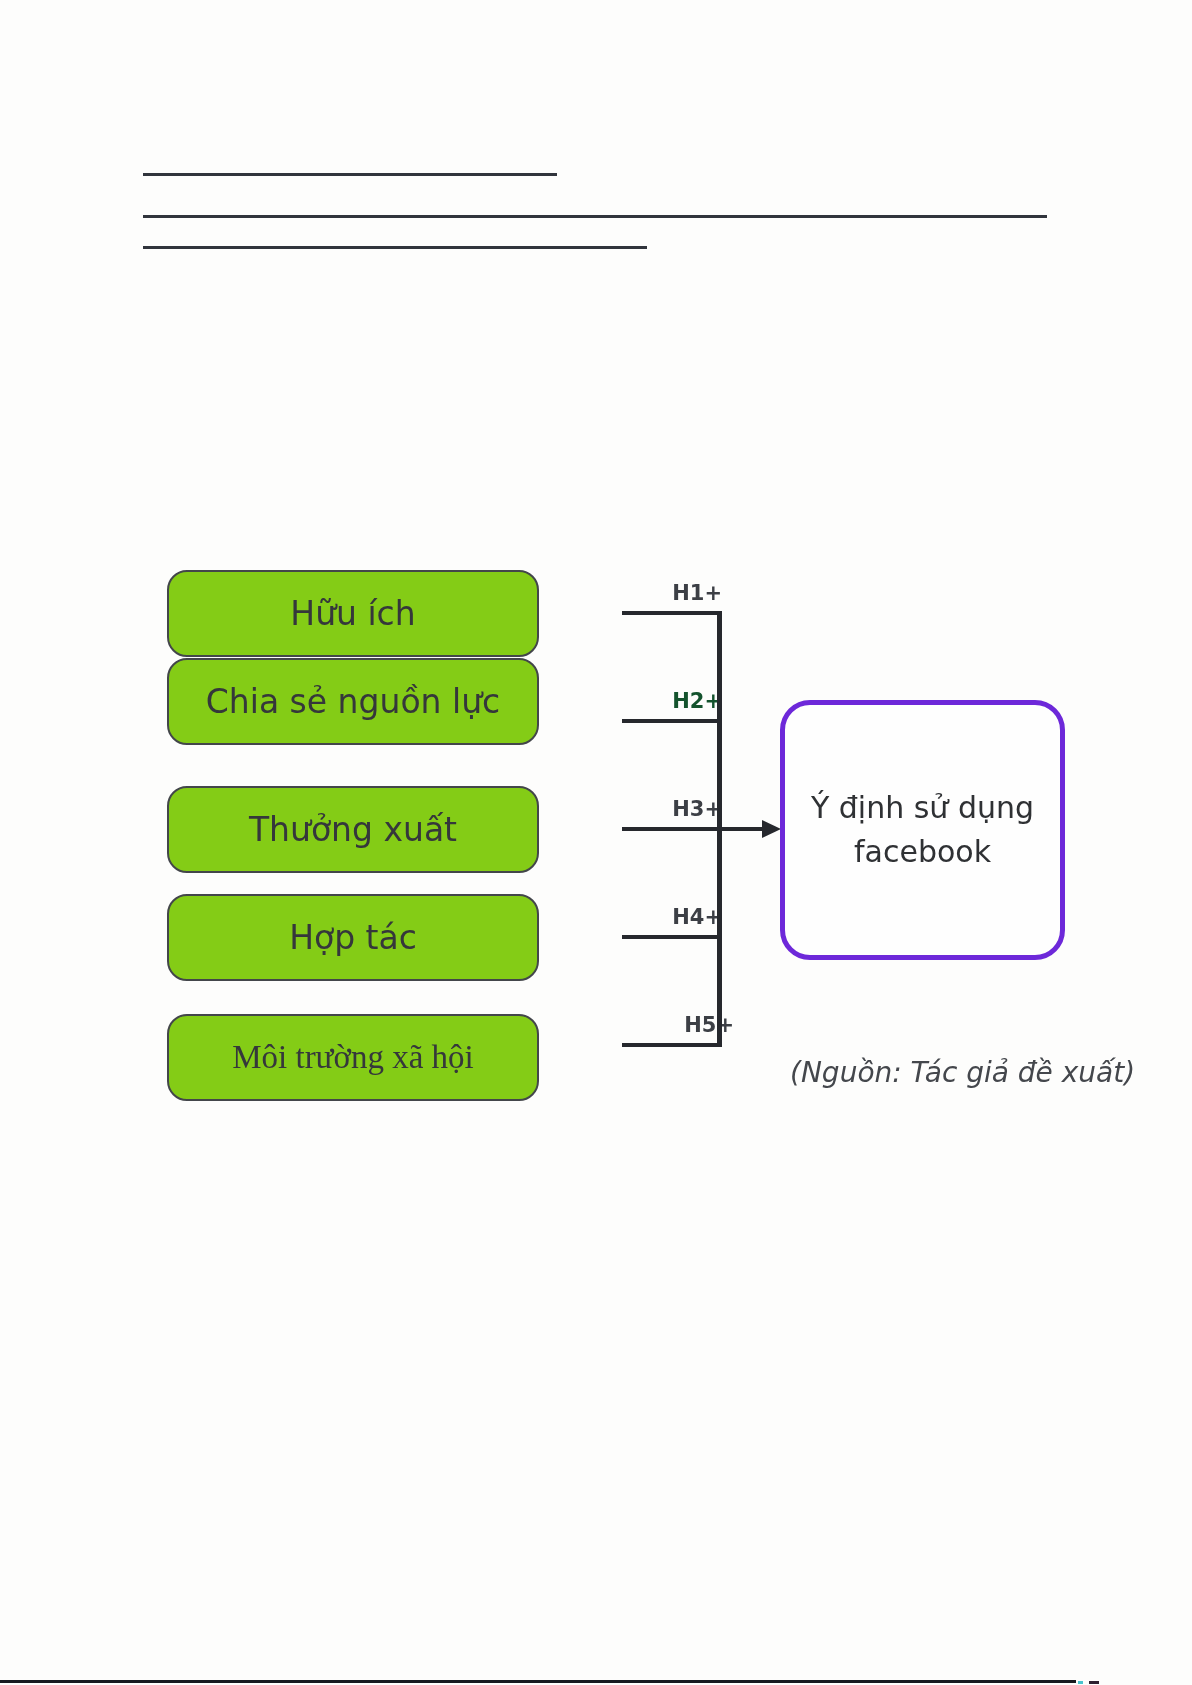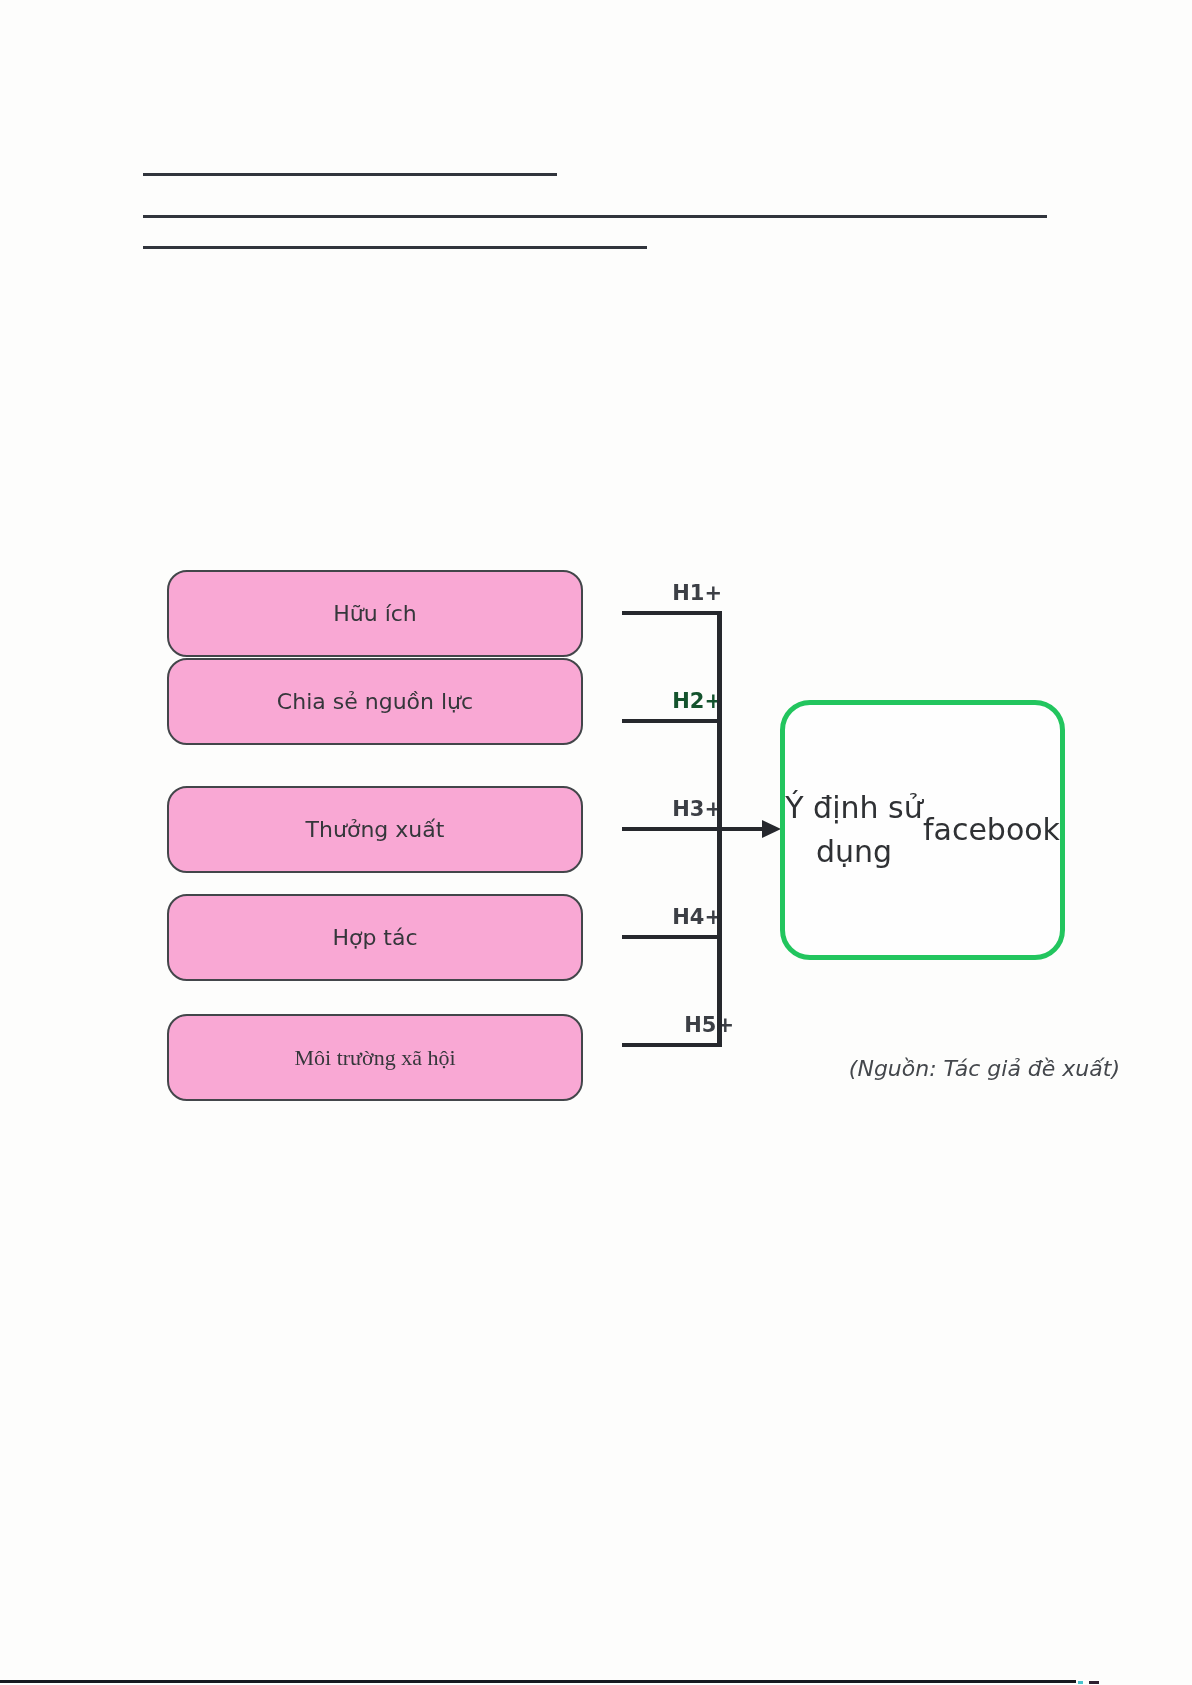--- a/index.html
+++ b/index.html
@@ -20,10 +20,10 @@
 
   
   .fbox{
-    position:absolute;left:167px;width:416px;height:87px;
-    border:2px solid #43464a;border-radius:20px;background:#f9a8d4;
+    position:absolute;left:167px;width:372px;height:87px;
+    border:2px solid #43464a;border-radius:20px;background:#84cc16;
     display:flex;align-items:center;justify-content:center;
-    font-size:22px;font-weight:500;color:#35373b;
+    font-size:33px;font-weight:500;color:#35373b;
     box-sizing:border-box;
   }
   .fbox.r1{top:570px;} .fbox.r2{top:658px;} .fbox.r3{top:786px;}

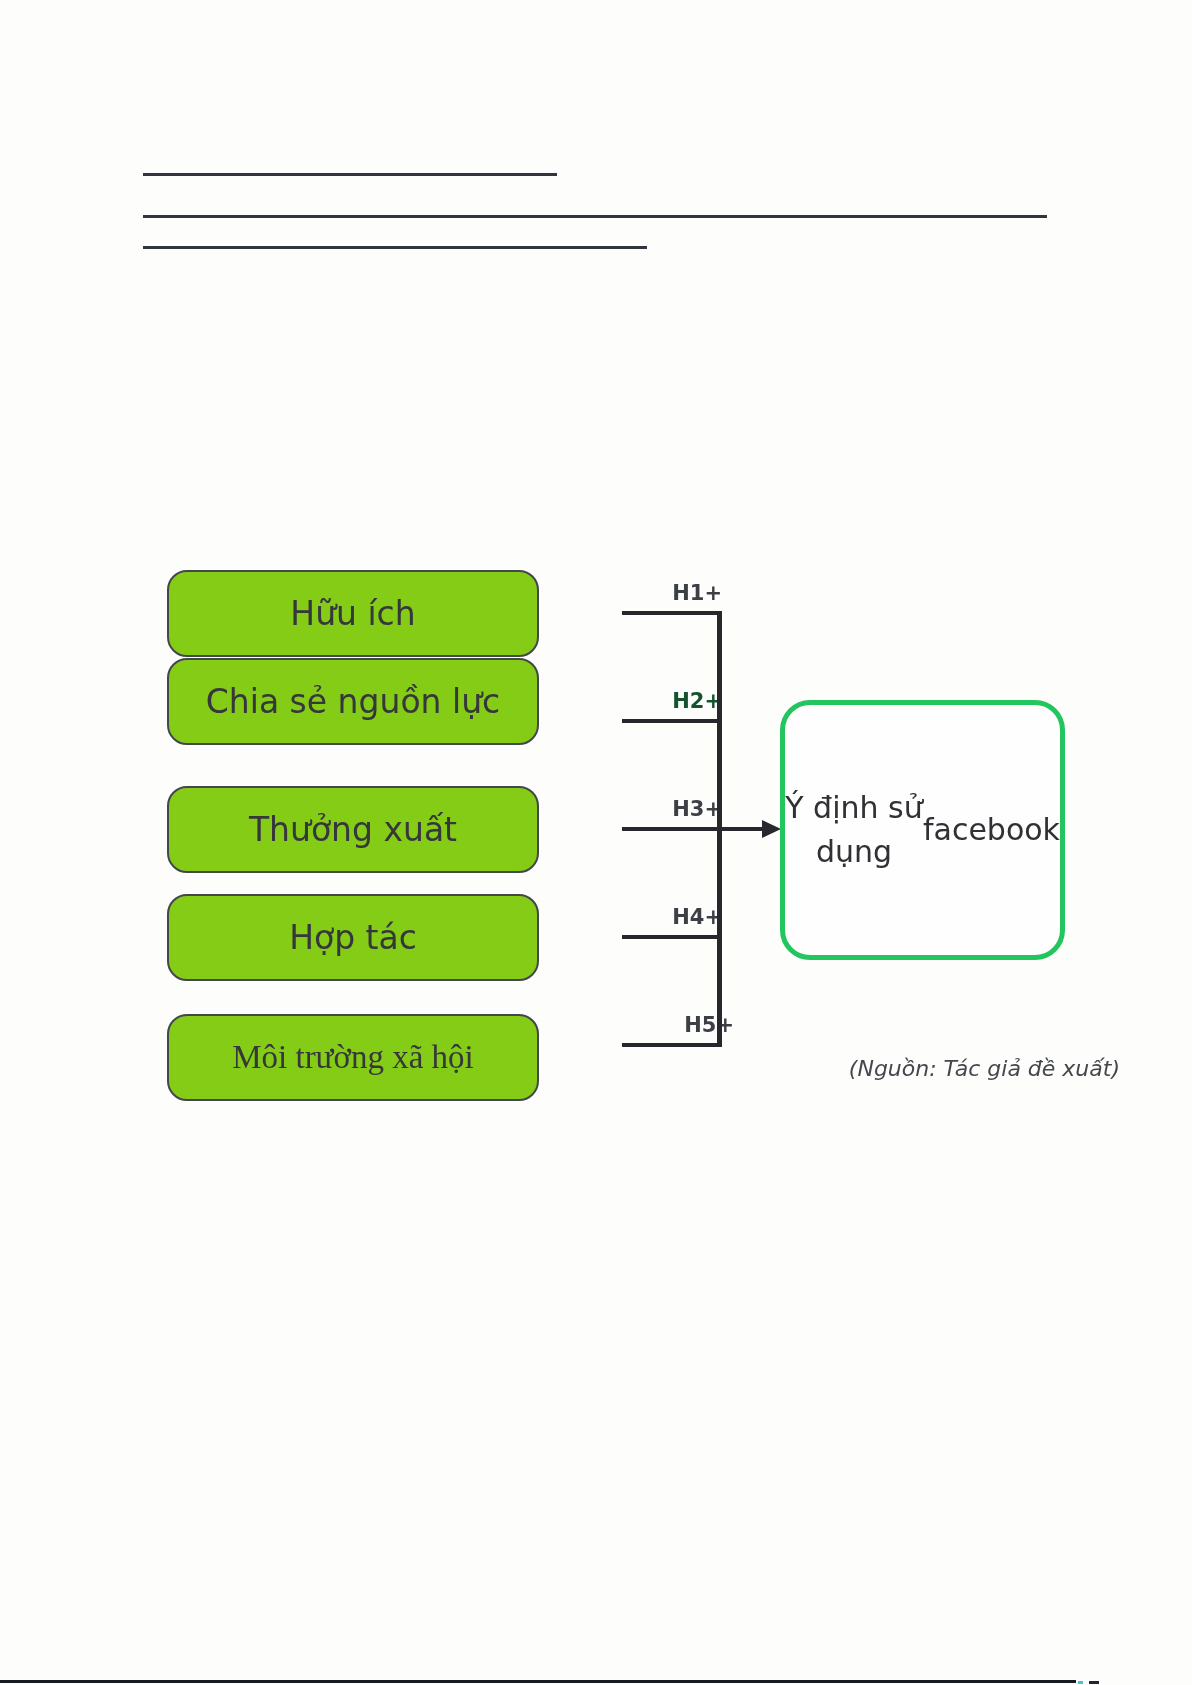--- a/index.html
+++ b/index.html
@@ -57,8 +57,8 @@
   
   .outcome{
     position:absolute;left:780px;top:700px;width:285px;height:260px;
-    border:5px solid #22c55e;border-radius:30px;background:#fefefe;
-    display:flex;flex-direction:row;align-items:center;justify-content:center;
+    border:5px solid #6d28d9;border-radius:30px;background:#fefefe;
+    display:flex;flex-direction:column;align-items:center;justify-content:center;
     font-size:30px;font-weight:500;color:#2f3134;line-height:44px;
     text-align:center;box-sizing:border-box;
   }

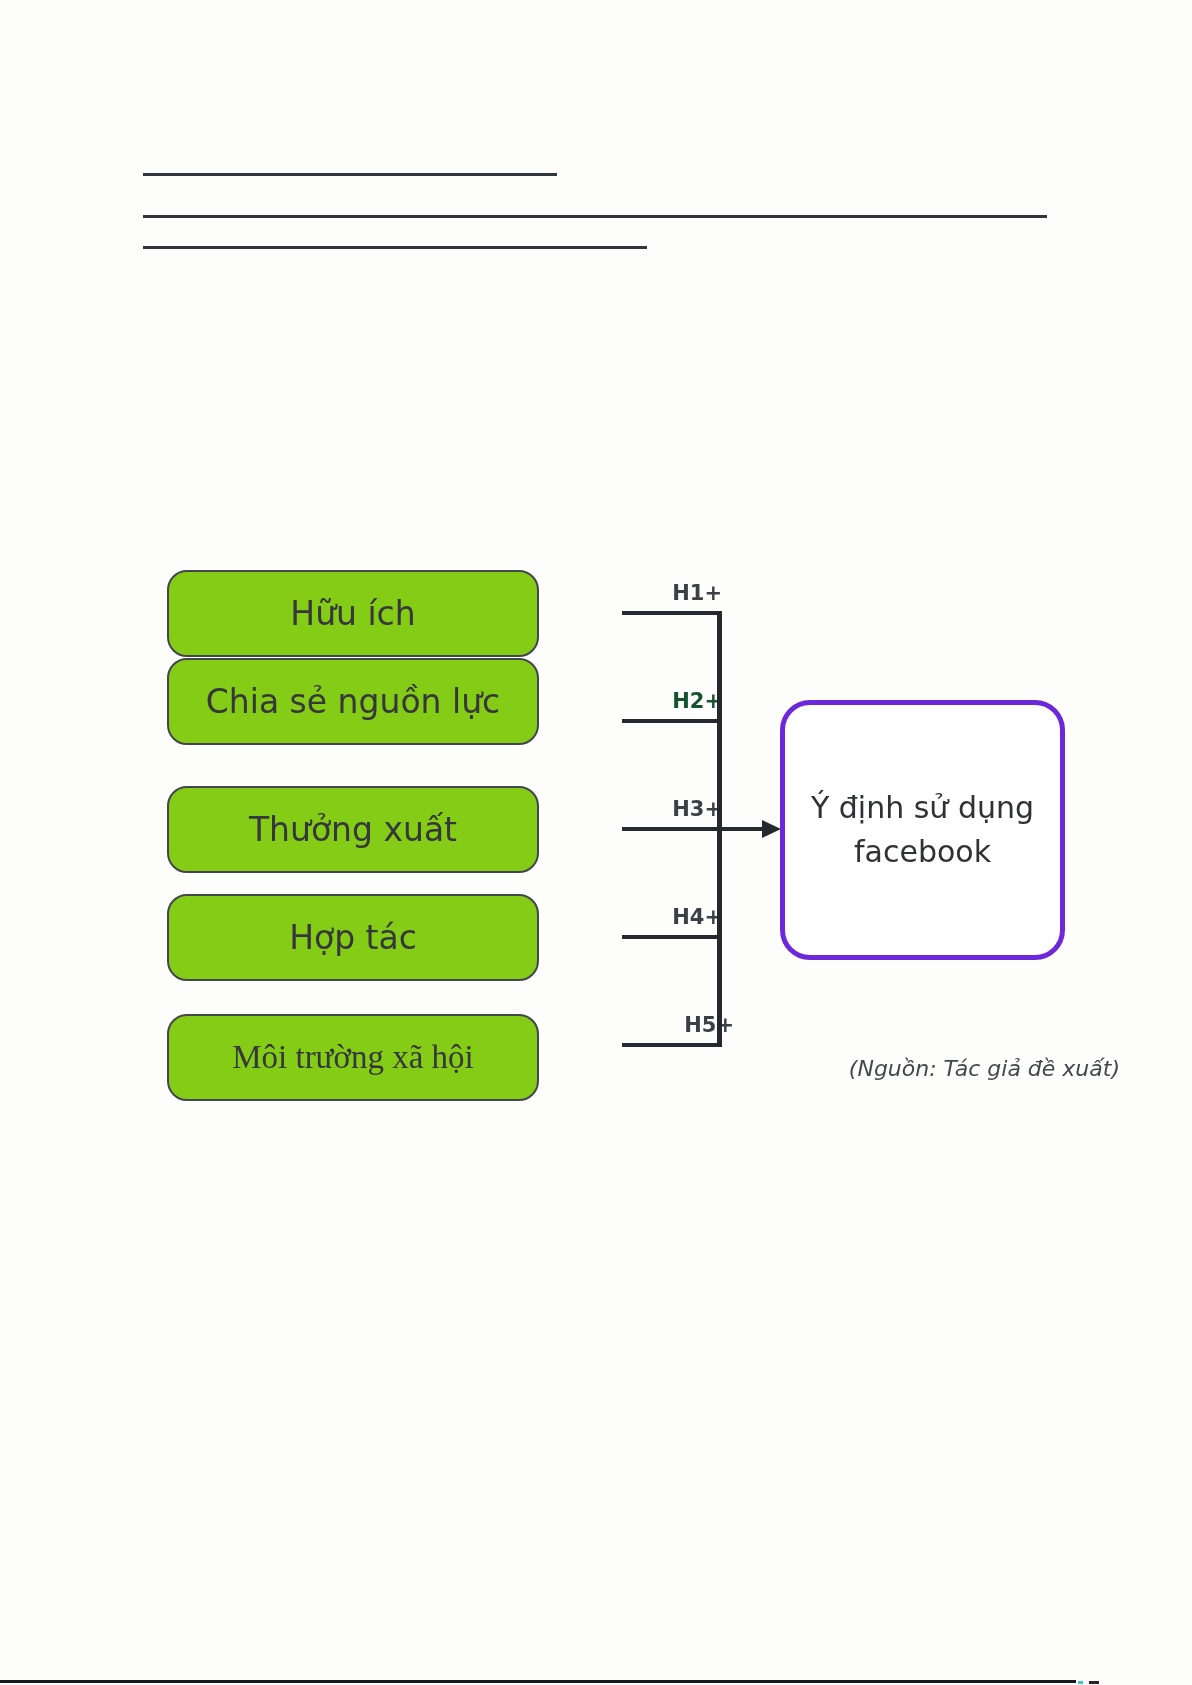--- a/index.html
+++ b/index.html
@@ -66,7 +66,7 @@
   
   .caption{
     position:absolute;left:790px;top:1056px;width:330px;
-    text-align:right;font-style:italic;font-size:22px;color:#44474c;
+    text-align:right;font-style:italic;font-size:28px;color:#44474c;
     white-space:nowrap;
   }
 

